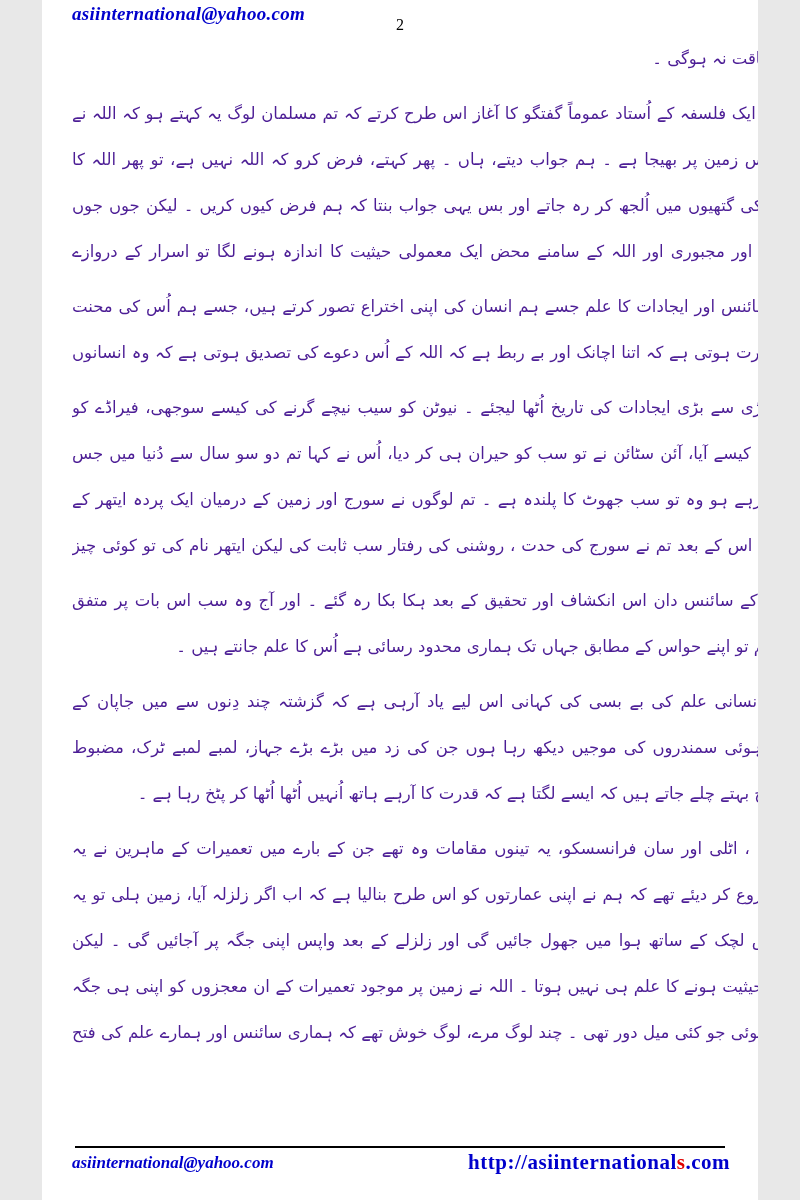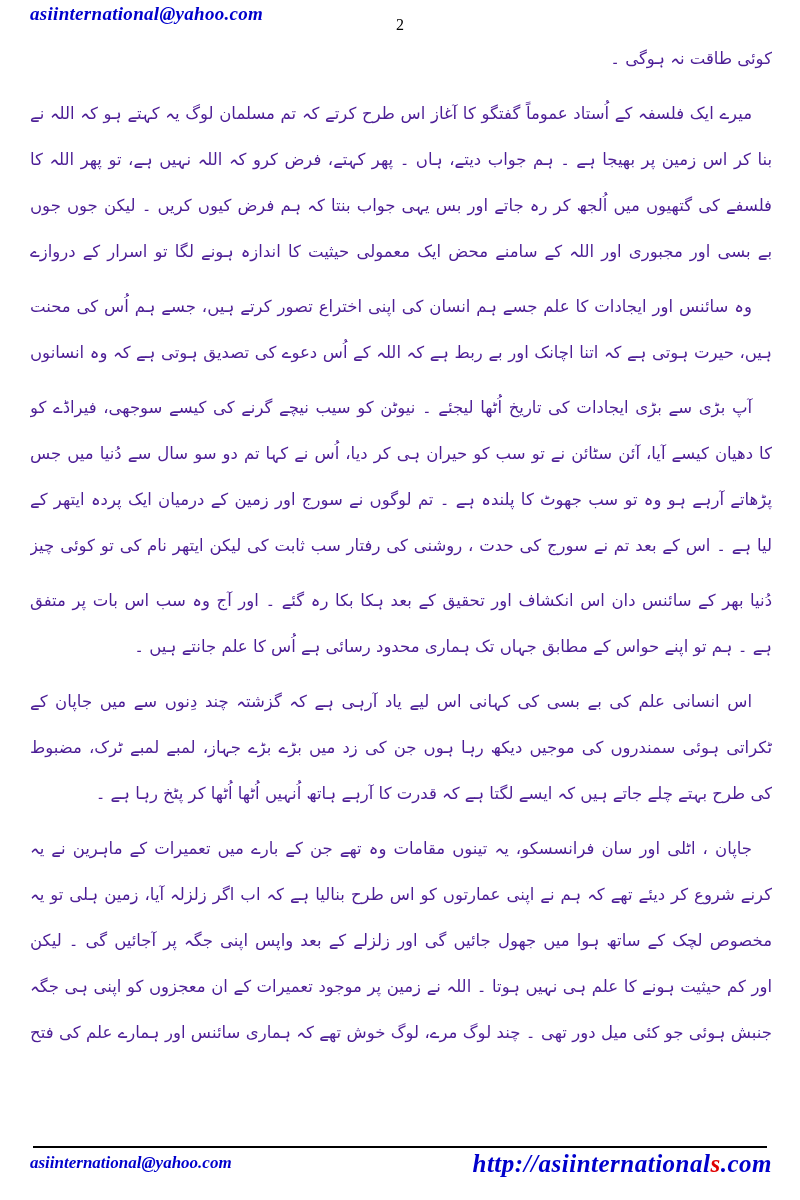--- a/index.html
+++ b/index.html
@@ -5,7 +5,7 @@
   html, body { margin: 0; padding: 0; background: #e8e8e8; }
   .page {
     position: relative;
-    width: 800px;
+    width: 716px;
     height: 1200px;
     background: #ffffff;
     margin: 0 auto;

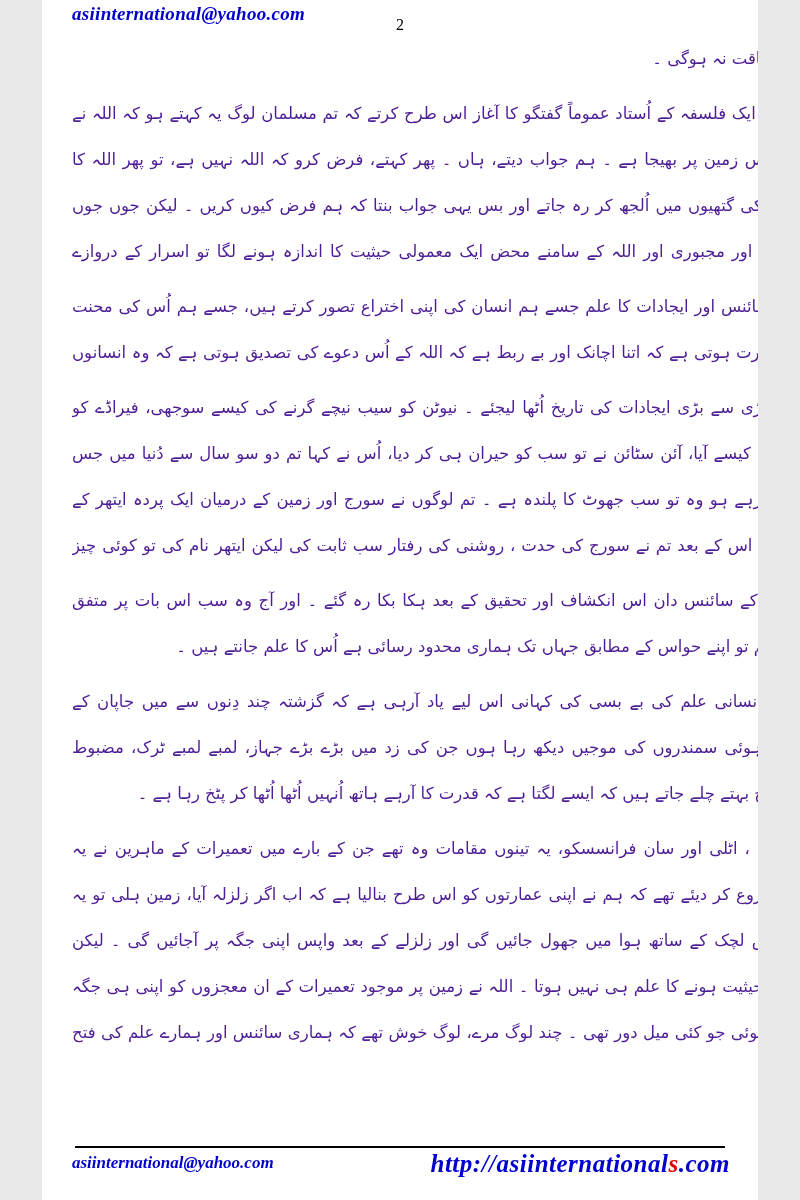--- a/index.html
+++ b/index.html
@@ -84,9 +84,8 @@
     top: 1150px;
     right: 28px;
     font-family: "Liberation Serif", serif;
-    font-style: italic;
     font-weight: bold;
-    font-size: 25px;
+    font-size: 21px;
     letter-spacing: 0.5px;
     color: #0000cc;
     text-decoration: none;

